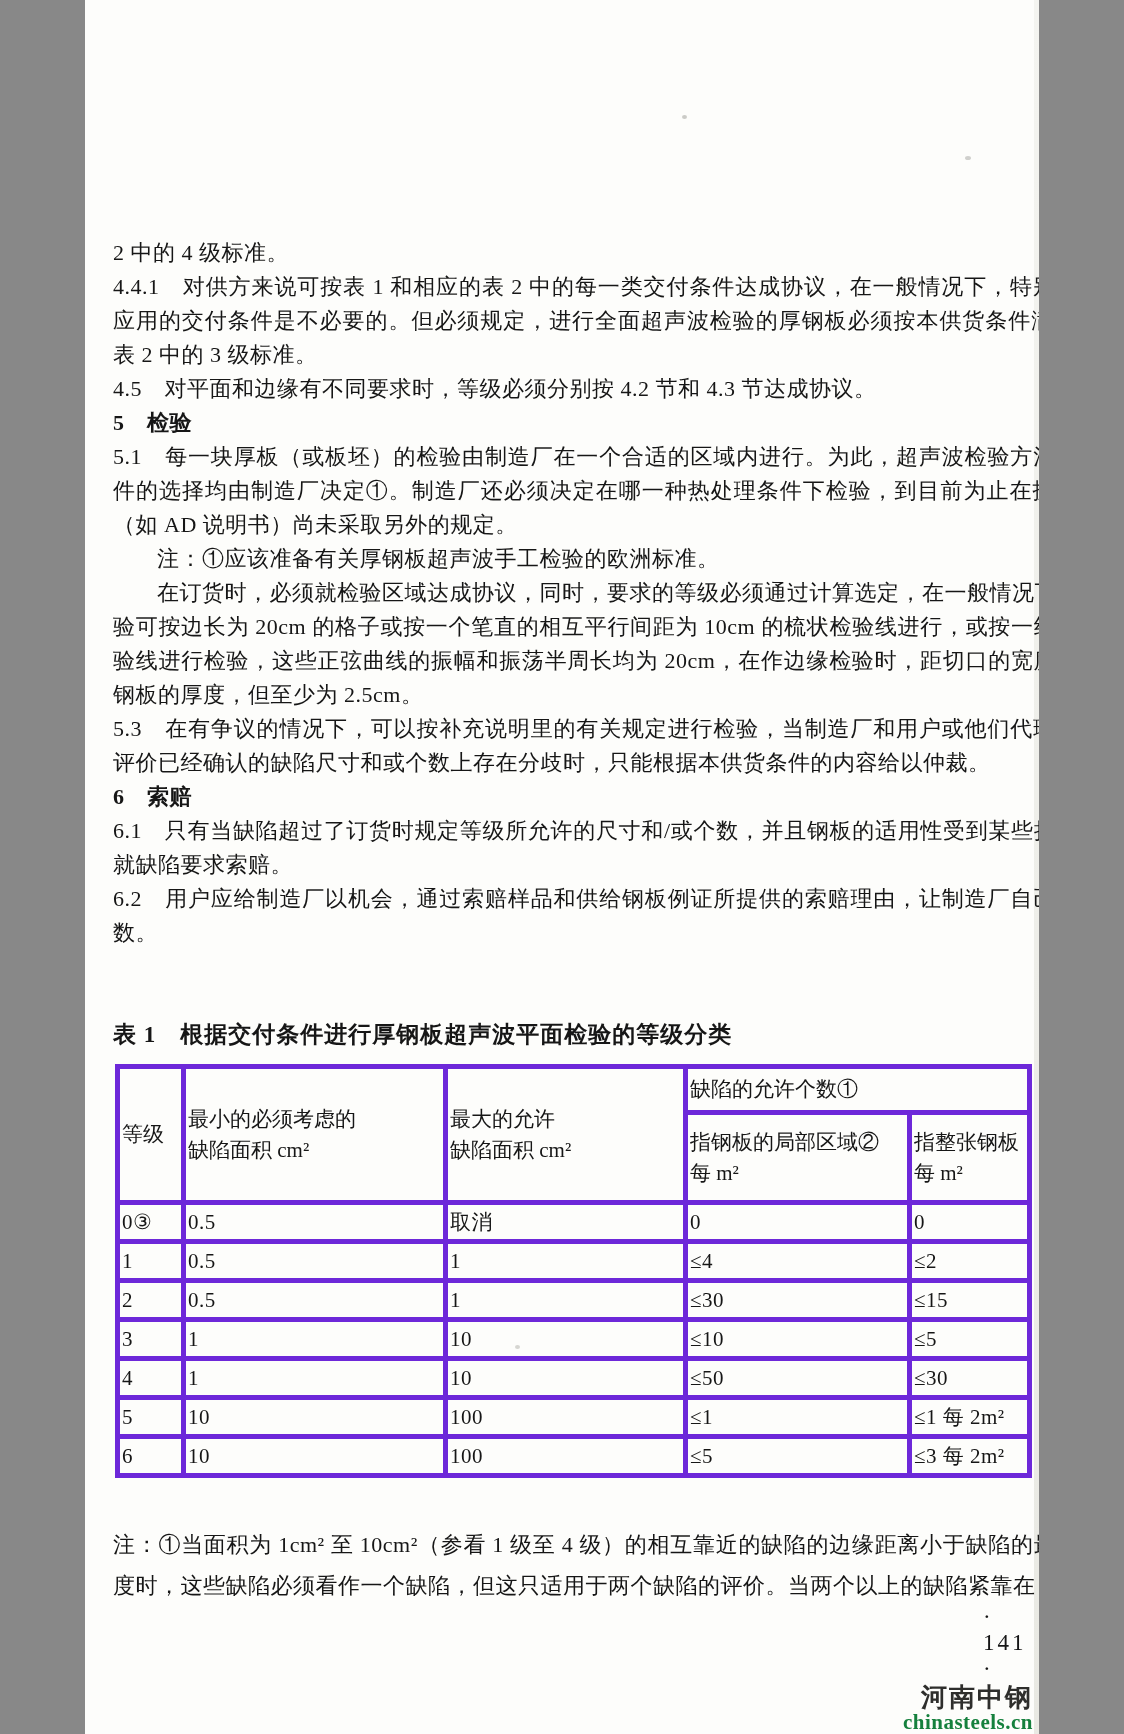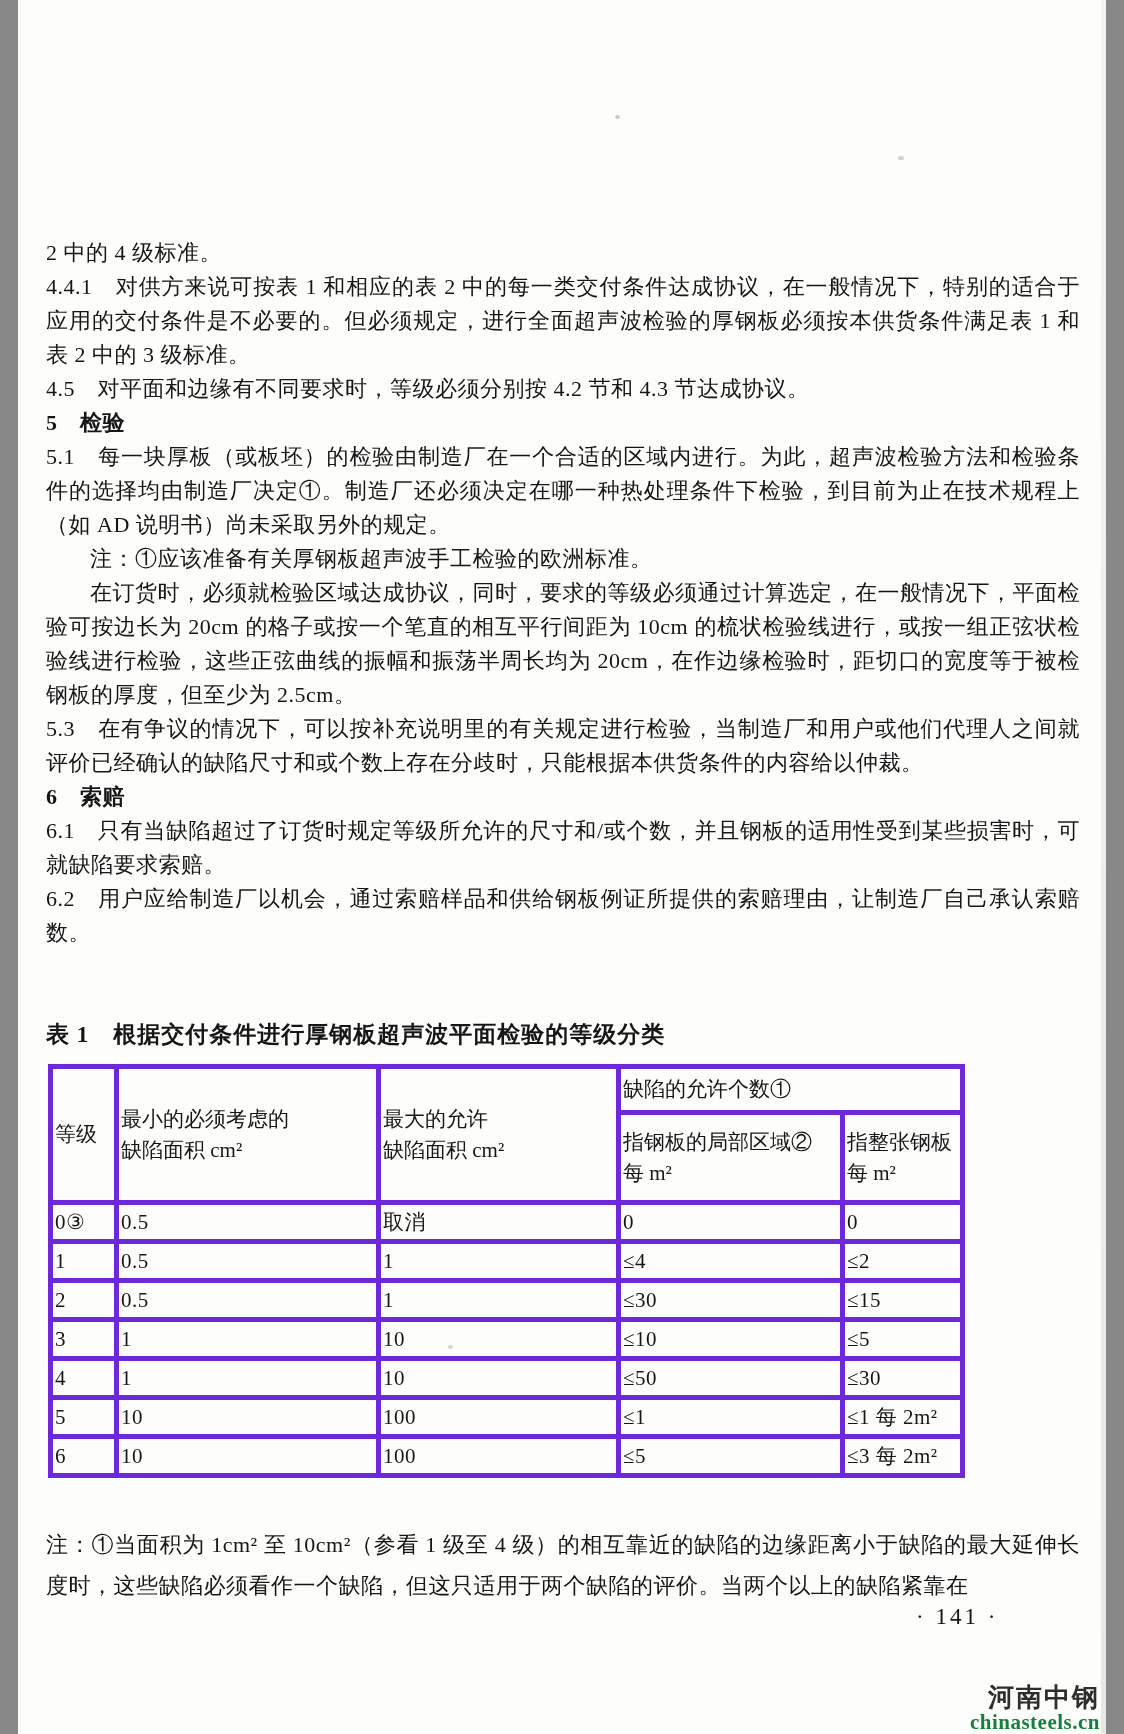--- a/index.html
+++ b/index.html
@@ -5,7 +5,7 @@
   html,body { margin:0; padding:0; background:#888; }
   .page {
     position:relative;
-    width:1088px; height:1734px;
+    width:954px; height:1734px;
     margin:0 auto;
     background:#fdfdfb;
     font-family:"Liberation Serif","DejaVu Serif",serif;

